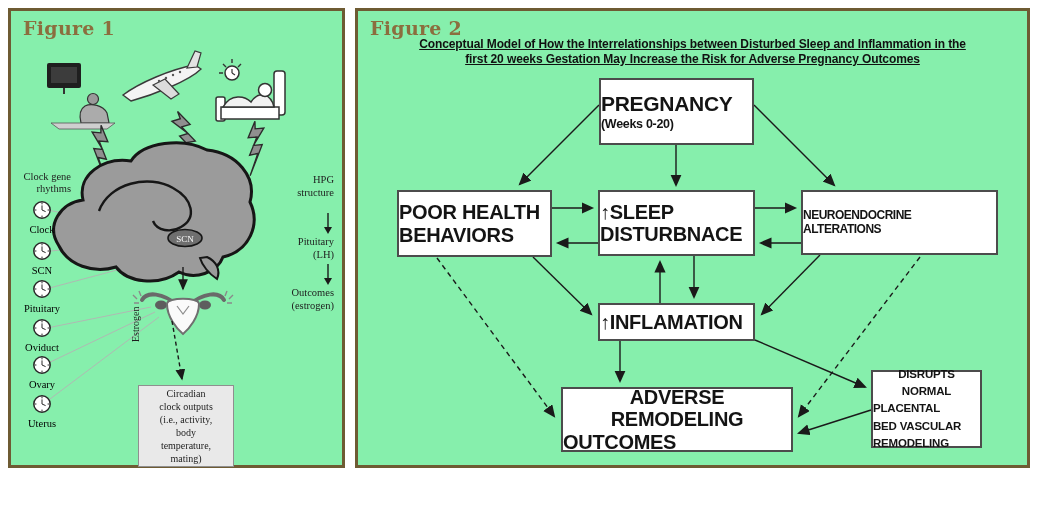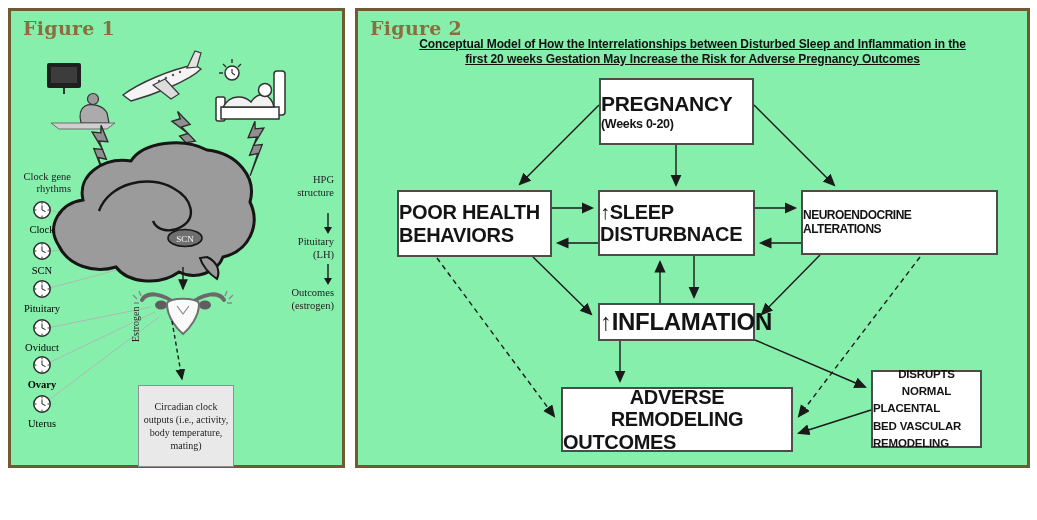--- a/index.html
+++ b/index.html
@@ -36,7 +36,7 @@
   .bx-poor{left:39px;top:179px;width:155px;height:67px;font-size:20px;}
   .bx-sleep{left:240px;top:179px;width:157px;height:66px;font-size:20px;}
   .bx-neuro{left:443px;top:179px;width:197px;height:65px;font-size:12px;letter-spacing:-0.5px;}
-  .bx-inflam{left:240px;top:292px;width:157px;height:38px;font-size:24px;}
+  .bx-inflam{left:240px;top:292px;width:157px;height:38px;font-size:20px;}
   .bx-adverse{left:203px;top:376px;width:232px;height:65px;font-size:20px;}
   .bx-disrupts{left:513px;top:347px;width:111px;height:78px;font-size:11.5px;letter-spacing:-0.2px;margin-top:12px;}
   .bx-disrupts .l{line-height:1.5;}

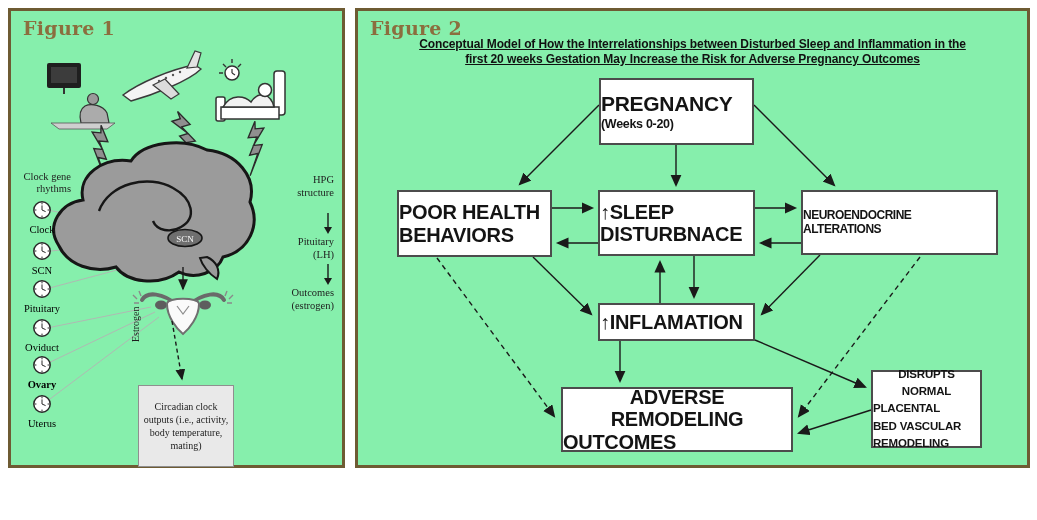--- a/index.html
+++ b/index.html
@@ -201,7 +201,7 @@
           <span class="lbl">Oviduct</span>
         </div>
 
-        <div class="clock-item" style="top: 344px; font-weight: bold;">
+        <div class="clock-item" style="top: 344px;">
           <svg width="20" height="20" viewBox="0 0 20 20">
             <circle cx="10" cy="10" r="8.2" fill="#fff" stroke="#2a2a2a" stroke-width="1.5"></circle>
             <g stroke="#2a2a2a" stroke-width="1">

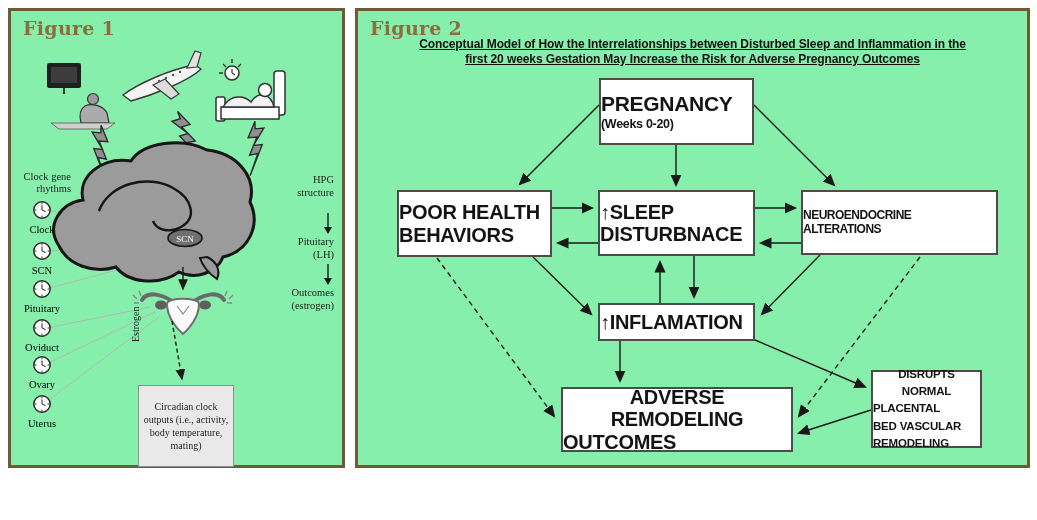--- a/index.html
+++ b/index.html
@@ -22,7 +22,7 @@
   .right-col .dn{display:block;height:24px;}
   .circ-box{position:absolute;left:127px;top:374px;width:96px;height:82px;background:#e9e9e9;
             border:1px solid #8f8f8f;box-sizing:border-box;display:flex;align-items:center;justify-content:center;
-            text-align:center;font-family:"Liberation Serif",serif;font-size:10px;line-height:1.3;padding:4px;color:#1d1d1d;}
+            text-align:center;font-family:"Liberation Serif",serif;font-size:10px;line-height:1.3;padding:16px;color:#1d1d1d;}
   
   .f2-title{position:absolute;left:0;right:0;top:26px;text-align:center;font-size:12px;font-weight:bold;
             line-height:1.25;color:#111;letter-spacing:-0.1px;text-decoration:underline;}

